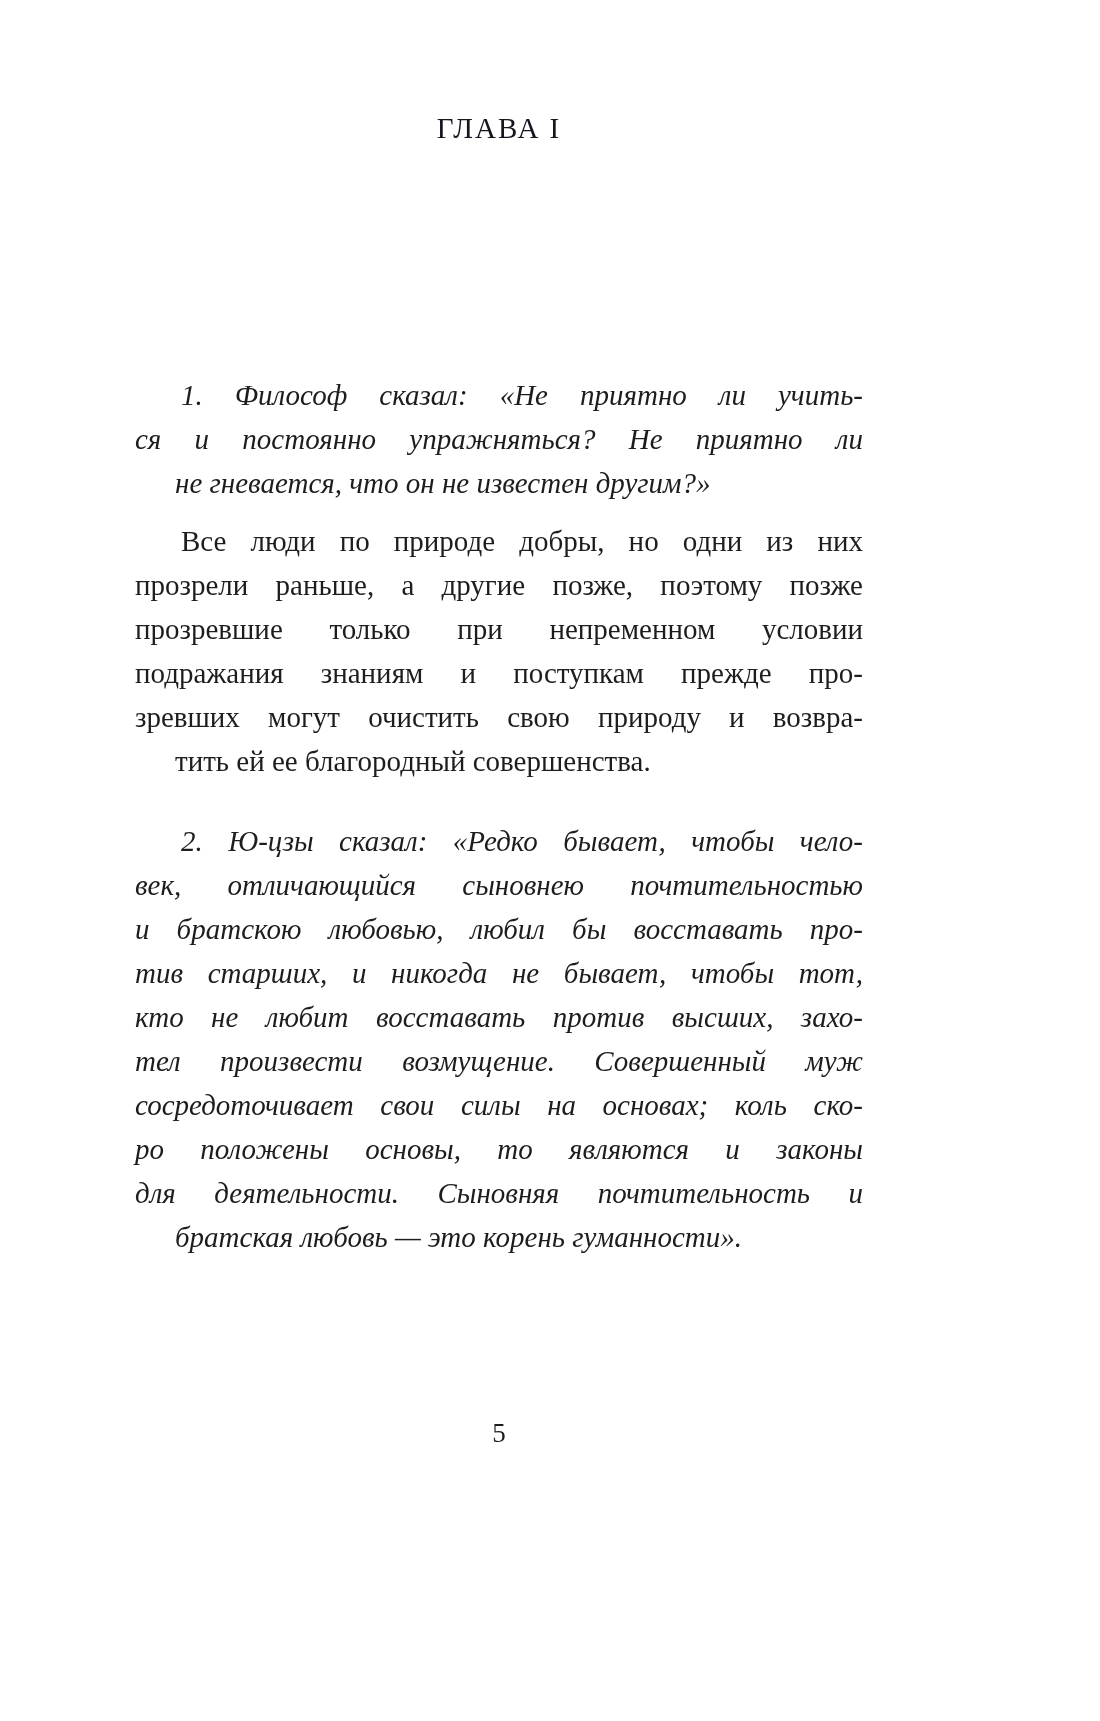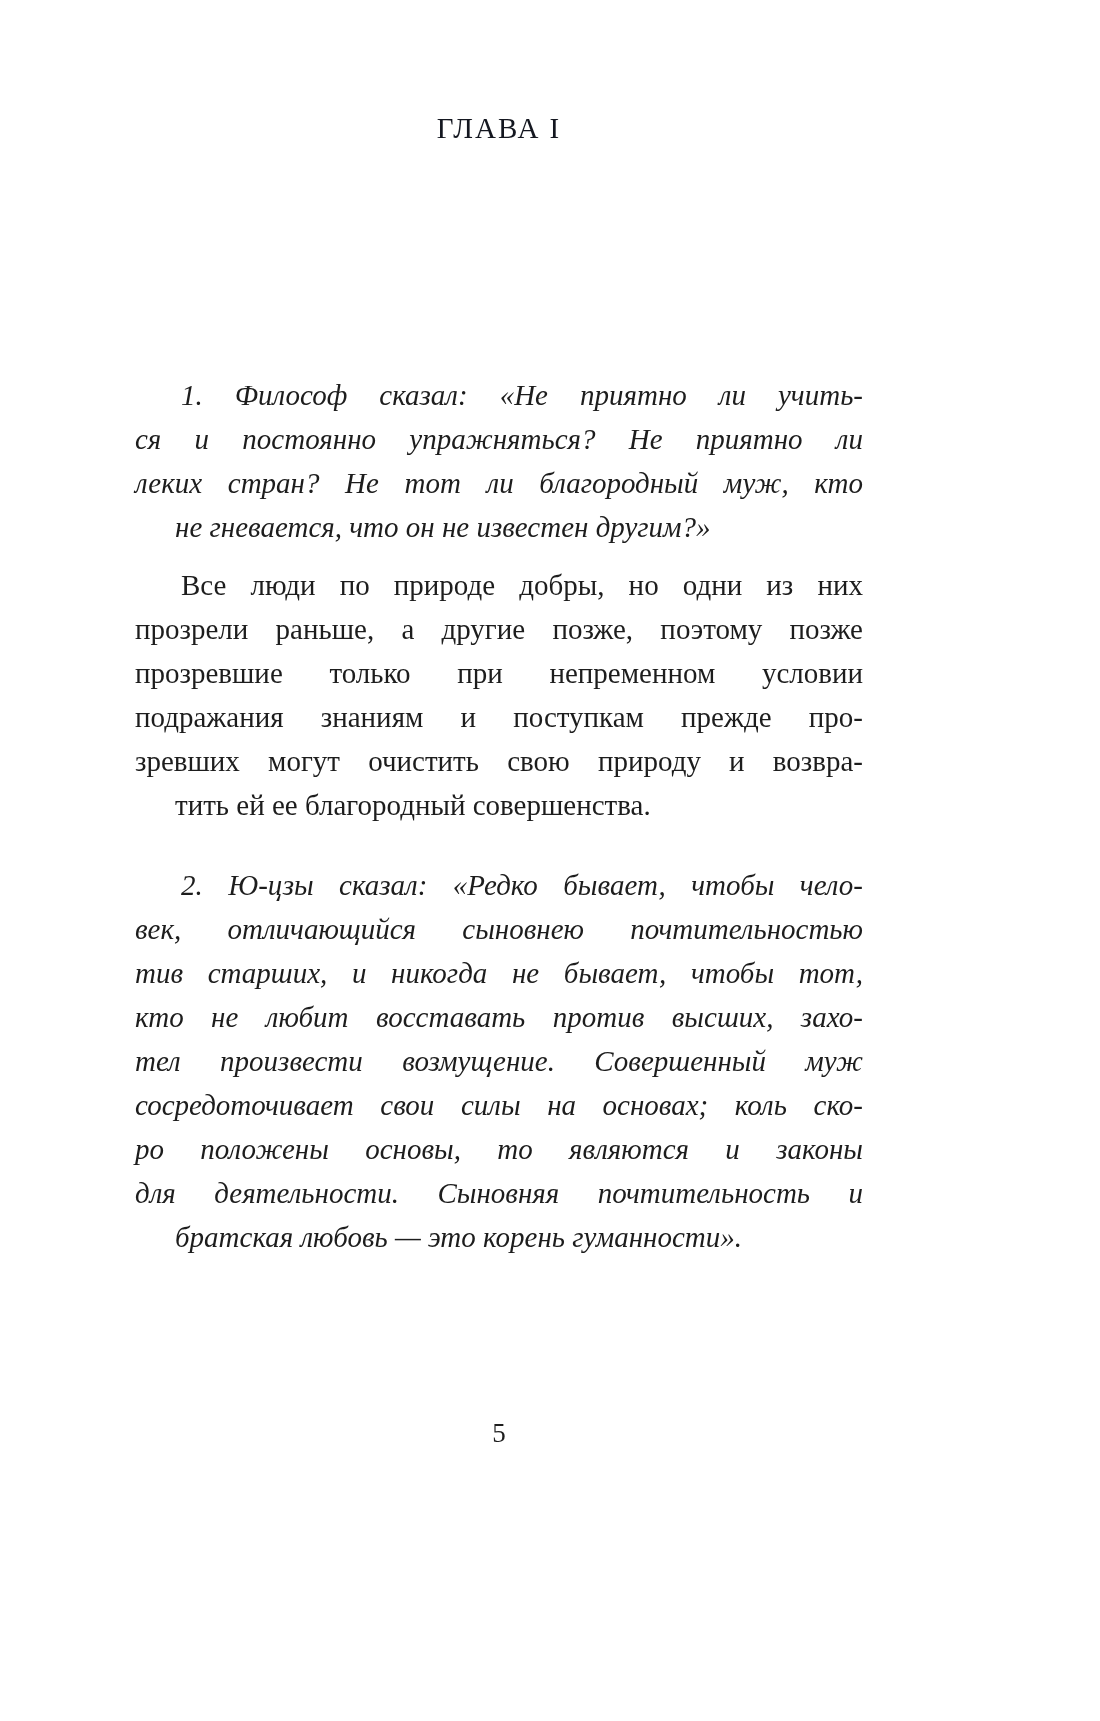--- a/index.html
+++ b/index.html
@@ -91,7 +91,6 @@
       <div class="para italic">
         <div class="line first">1.  Философ сказал: «Не приятно ли учить-</div>
         <div class="line">ся и постоянно упражняться? Не приятно ли</div>
-        <div class="line">леких стран? Не тот ли благородный муж, кто</div>
         <div class="line last">не гневается, что он не известен другим?»</div>
       </div>
       <div class="para regular">

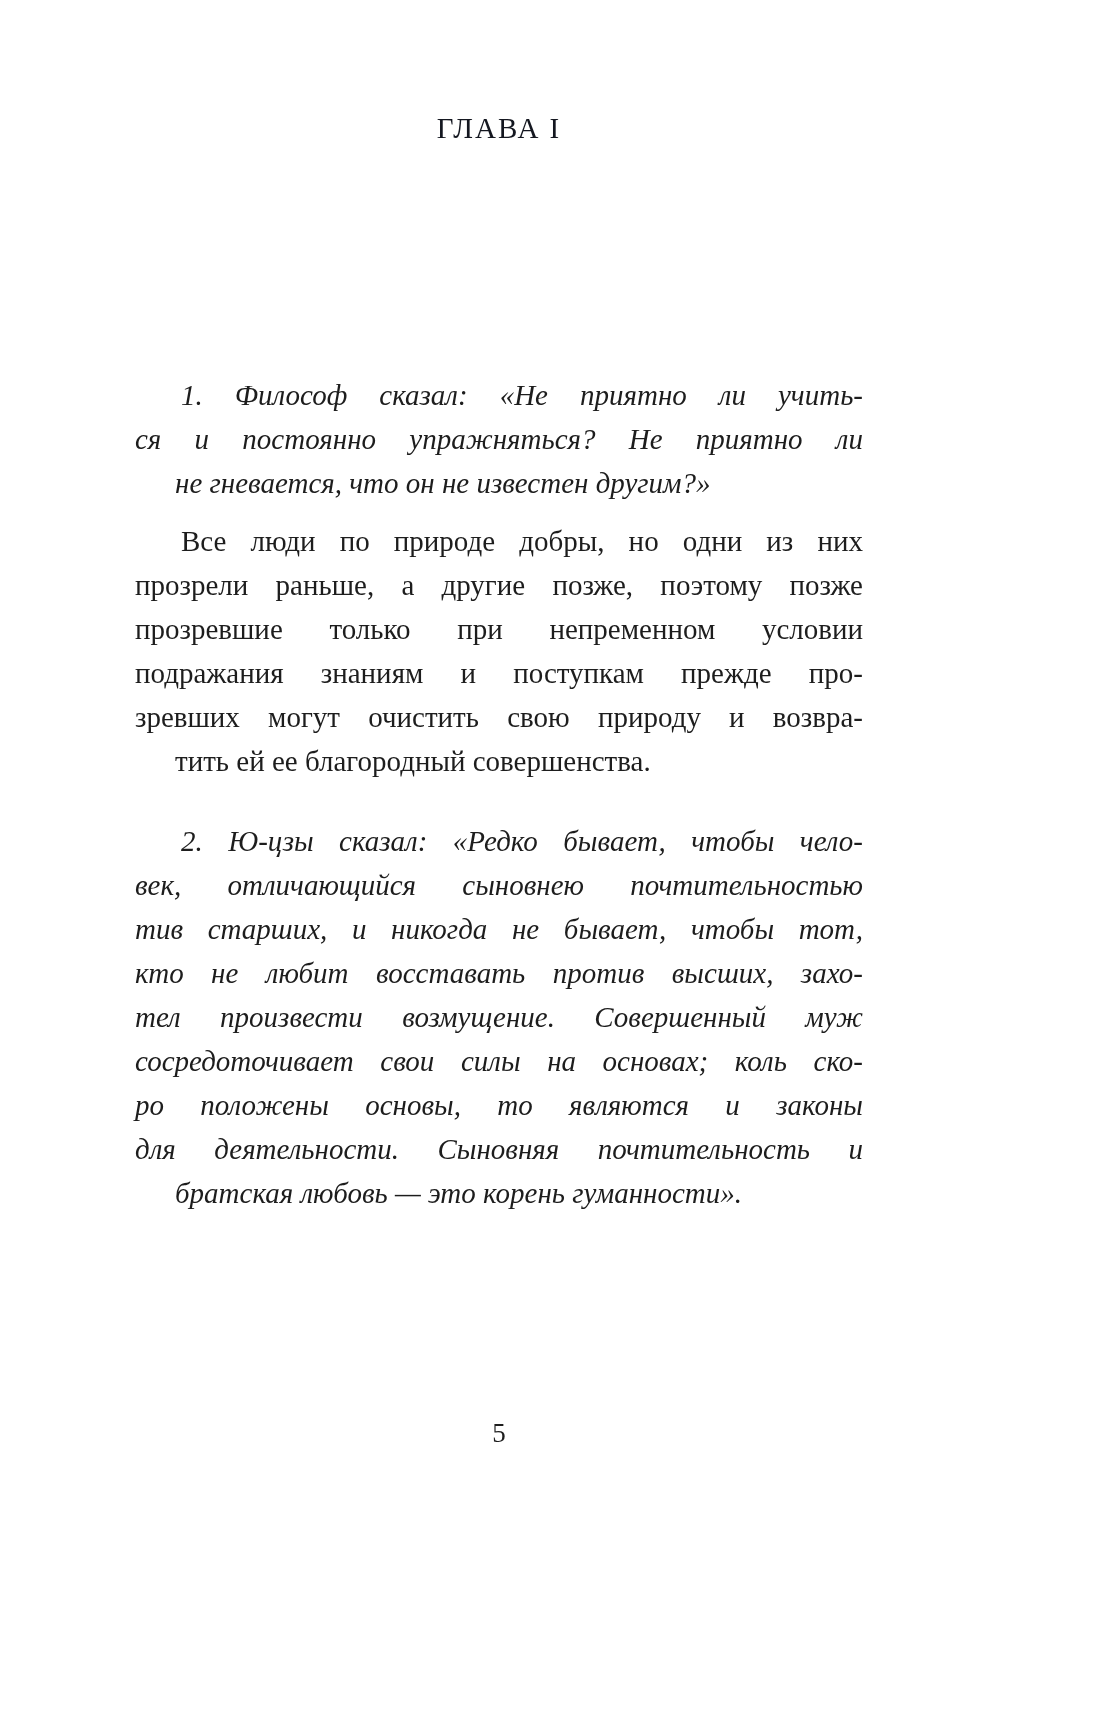--- a/index.html
+++ b/index.html
@@ -104,6 +104,7 @@
       <div class="para italic">
         <div class="line first">2.  Ю-цзы сказал: «Редко бывает, чтобы чело-</div>
         <div class="line">век, отличающийся сыновнею почтительностью</div>
+        <div class="line">и братскою любовью, любил бы восставать про-</div>
         <div class="line">тив старших, и никогда не бывает, чтобы тот,</div>
         <div class="line">кто не любит восставать против высших, захо-</div>
         <div class="line">тел произвести возмущение. Совершенный муж</div>

